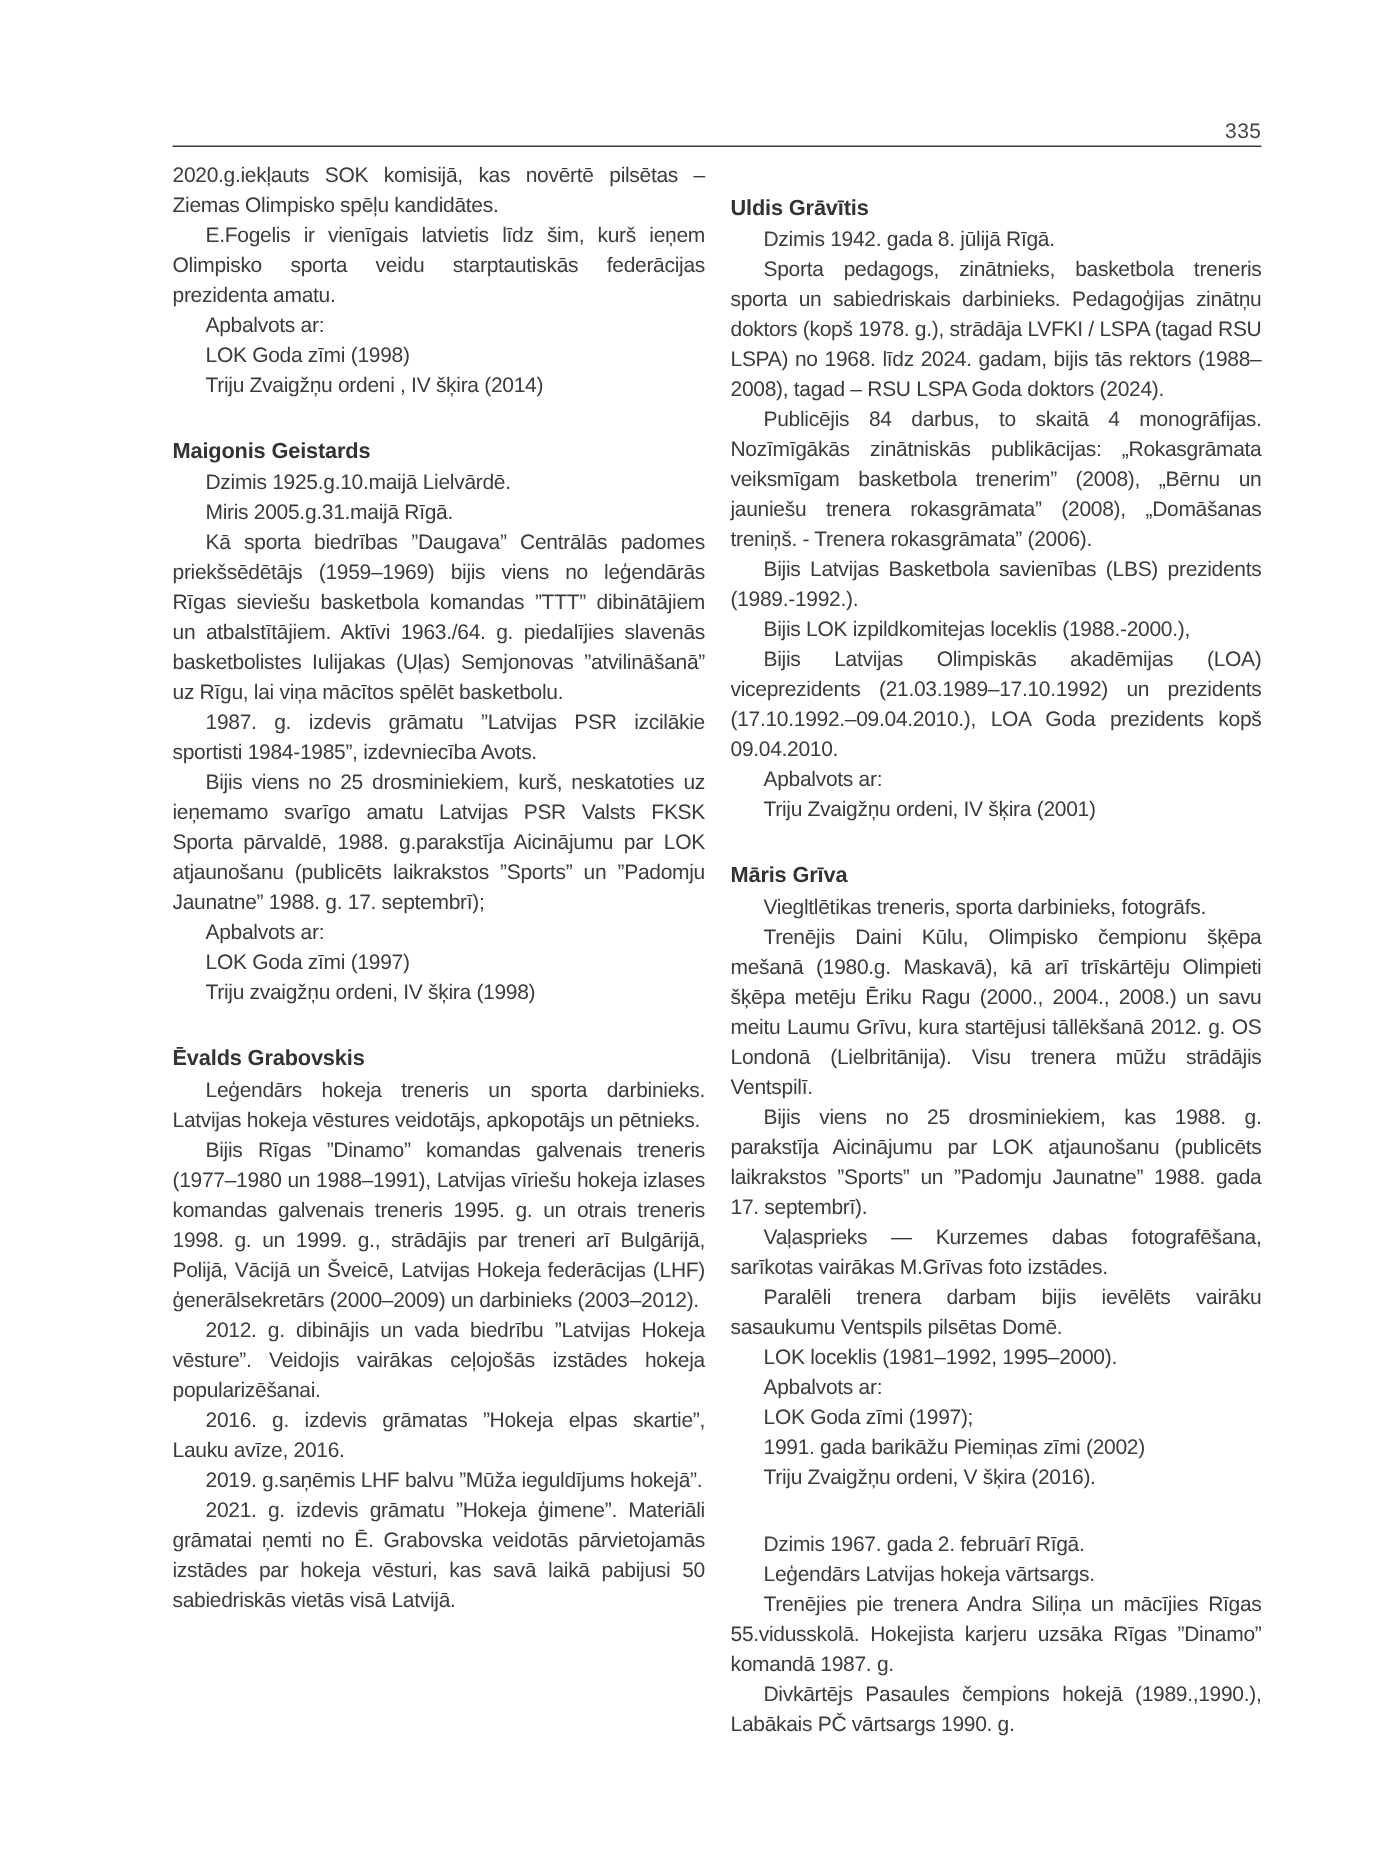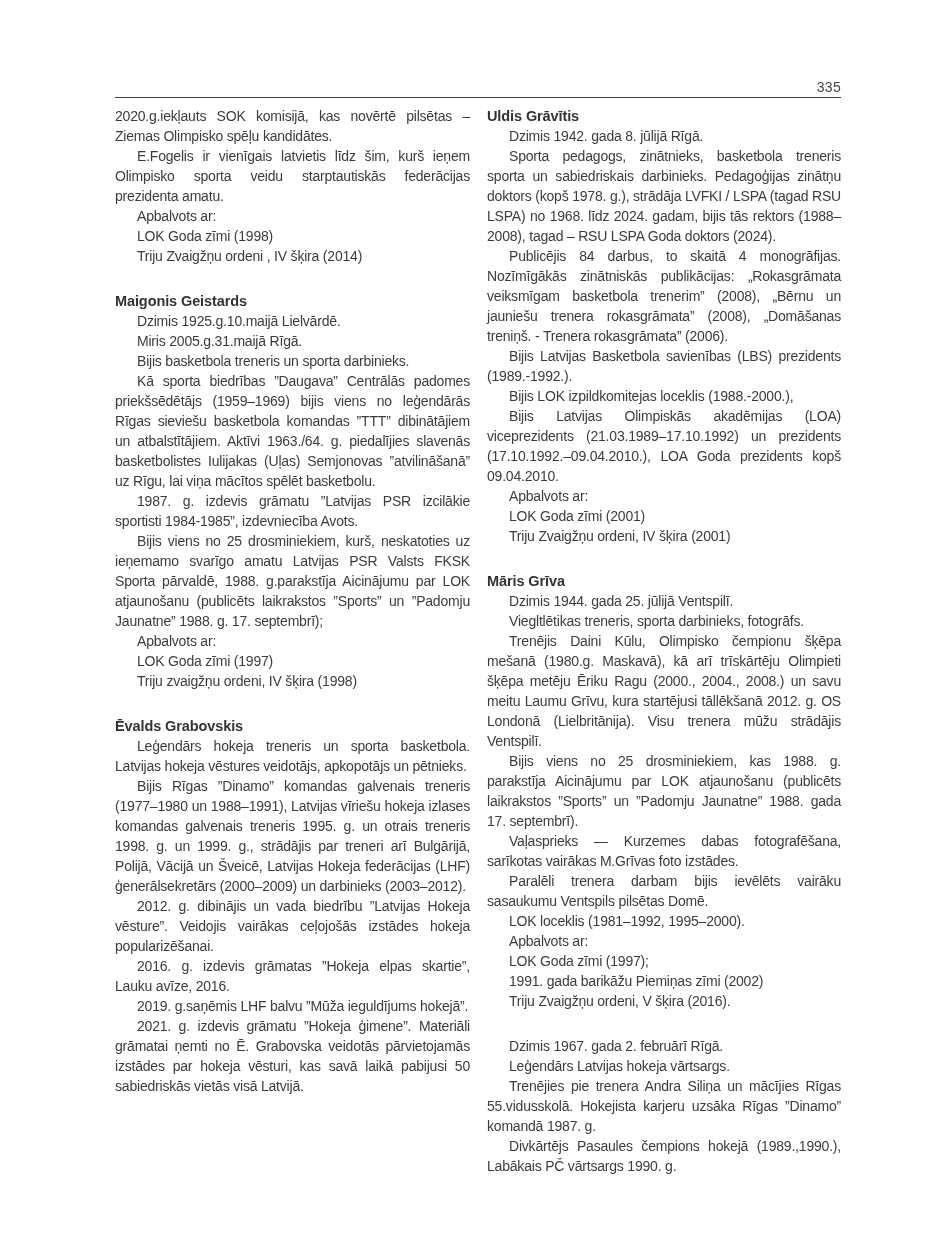--- a/index.html
+++ b/index.html
@@ -42,7 +42,7 @@
     letter-spacing: -0.2px;
   }
   .column-left  { left: 115px; width: 355px; }
-  .column-right { left: 487px; width: 354px; }
+  .column-right { left: 487px; width: 354px; margin-top: 23px; }
   .section.with-heading { margin-top: 25px; }
   .section:first-child { margin-top: 0; }
   .heading {

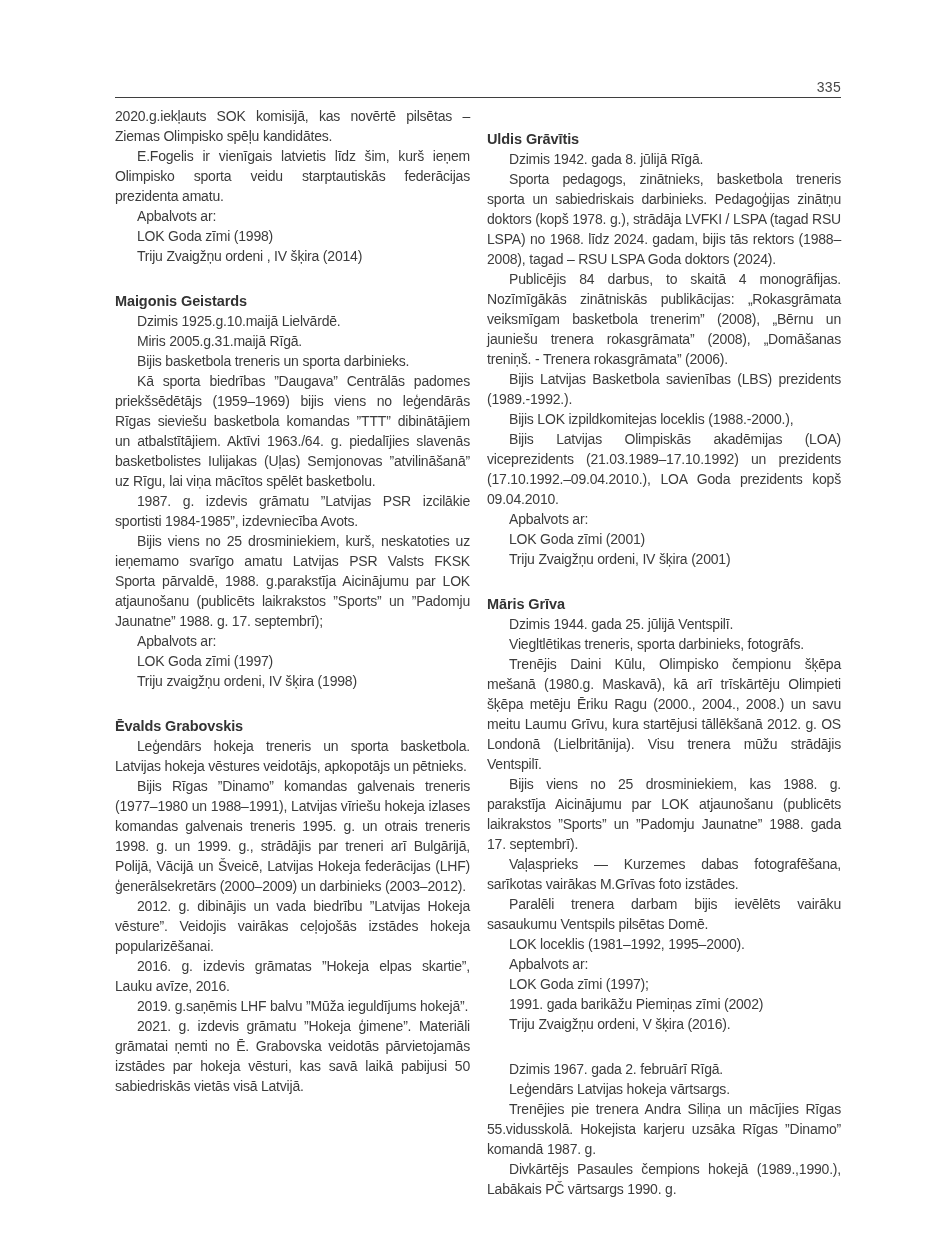--- a/index.html
+++ b/index.html
@@ -79,7 +79,6 @@
         <h3 class="heading">Maigonis Geistards</h3>
         <p class="para">Dzimis 1925.g.10.maijā Lielvārdē.</p>
         <p class="para">Miris 2005.g.31.maijā Rīgā.</p>
-        <p class="para">Bijis basketbola treneris un sporta darbinieks.</p>
         <p class="para">Kā sporta biedrības ”Daugava” Centrālās padomes priekšsēdētājs (1959–1969) bijis viens no leģendārās Rīgas sieviešu basketbola komandas ”TTT” dibinātājiem un atbalstītājiem. Aktīvi 1963./64. g. piedalījies slavenās basketbolistes Iulijakas (Uļas) Semjonovas ”atvilināšanā” uz Rīgu, lai viņa mācītos spēlēt basketbolu.</p>
         <p class="para">1987. g. izdevis grāmatu ”Latvijas PSR izcilākie sportisti 1984-1985”, izdevniecība Avots.</p>
         <p class="para">Bijis viens no 25 drosminiekiem, kurš, neskatoties uz ieņemamo svarīgo amatu Latvijas PSR Valsts FKSK Sporta pārvaldē, 1988. g.parakstīja Aicinājumu par LOK atjaunošanu (publicēts laikrakstos ”Sports” un ”Padomju Jaunatne” 1988. g. 17. septembrī);</p>

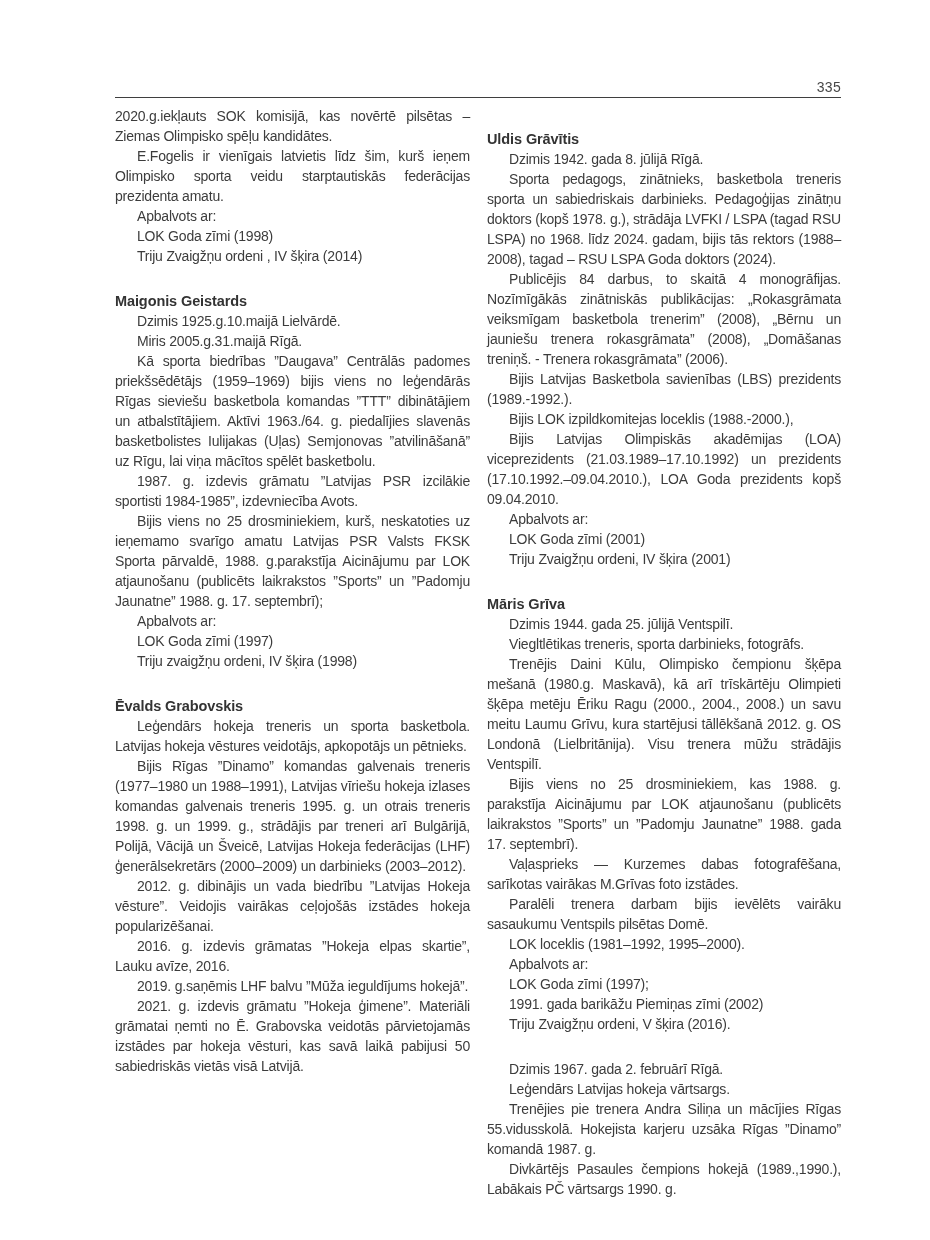--- a/index.html
+++ b/index.html
@@ -107,7 +107,6 @@
         <p class="para">Bijis LOK izpildkomitejas loceklis (1988.-2000.),</p>
         <p class="para">Bijis Latvijas Olimpiskās akadēmijas (LOA) viceprezidents (21.03.1989–17.10.1992) un prezidents (17.10.1992.–09.04.2010.), LOA Goda prezidents kopš 09.04.2010.</p>
         <p class="para">Apbalvots ar:</p>
-        <p class="para">LOK Goda zīmi (2001)</p>
         <p class="para">Triju Zvaigžņu ordeni, IV šķira (2001)</p>
       </section>
       <section class="section with-heading">

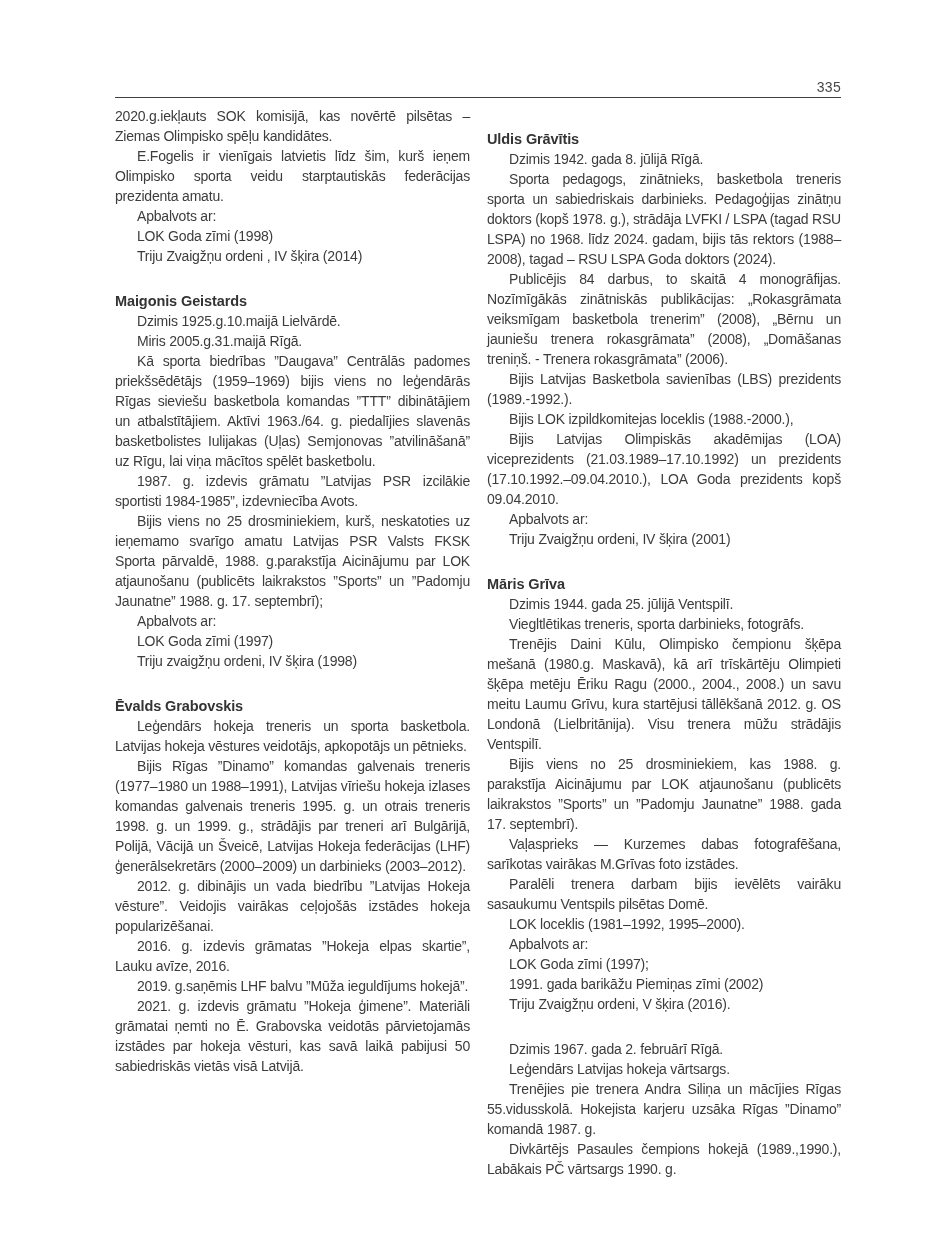--- a/index.html
+++ b/index.html
@@ -111,7 +111,6 @@
       </section>
       <section class="section with-heading">
         <h3 class="heading">Māris Grīva</h3>
-        <p class="para">Dzimis 1944. gada 25. jūlijā Ventspilī.</p>
         <p class="para">Viegltlētikas treneris, sporta darbinieks, fotogrāfs.</p>
         <p class="para">Trenējis Daini Kūlu, Olimpisko čempionu šķēpa mešanā (1980.g. Maskavā), kā arī trīskārtēju Olimpieti šķēpa metēju Ēriku Ragu (2000., 2004., 2008.) un savu meitu Laumu Grīvu, kura startējusi tāllēkšanā 2012. g. OS Londonā (Lielbritānija). Visu trenera mūžu strādājis Ventspilī.</p>
         <p class="para">Bijis viens no 25 drosminiekiem, kas 1988. g. parakstīja Aicinājumu par LOK atjaunošanu (publicēts laikrakstos ”Sports” un ”Padomju Jaunatne” 1988. gada 17. septembrī).</p>

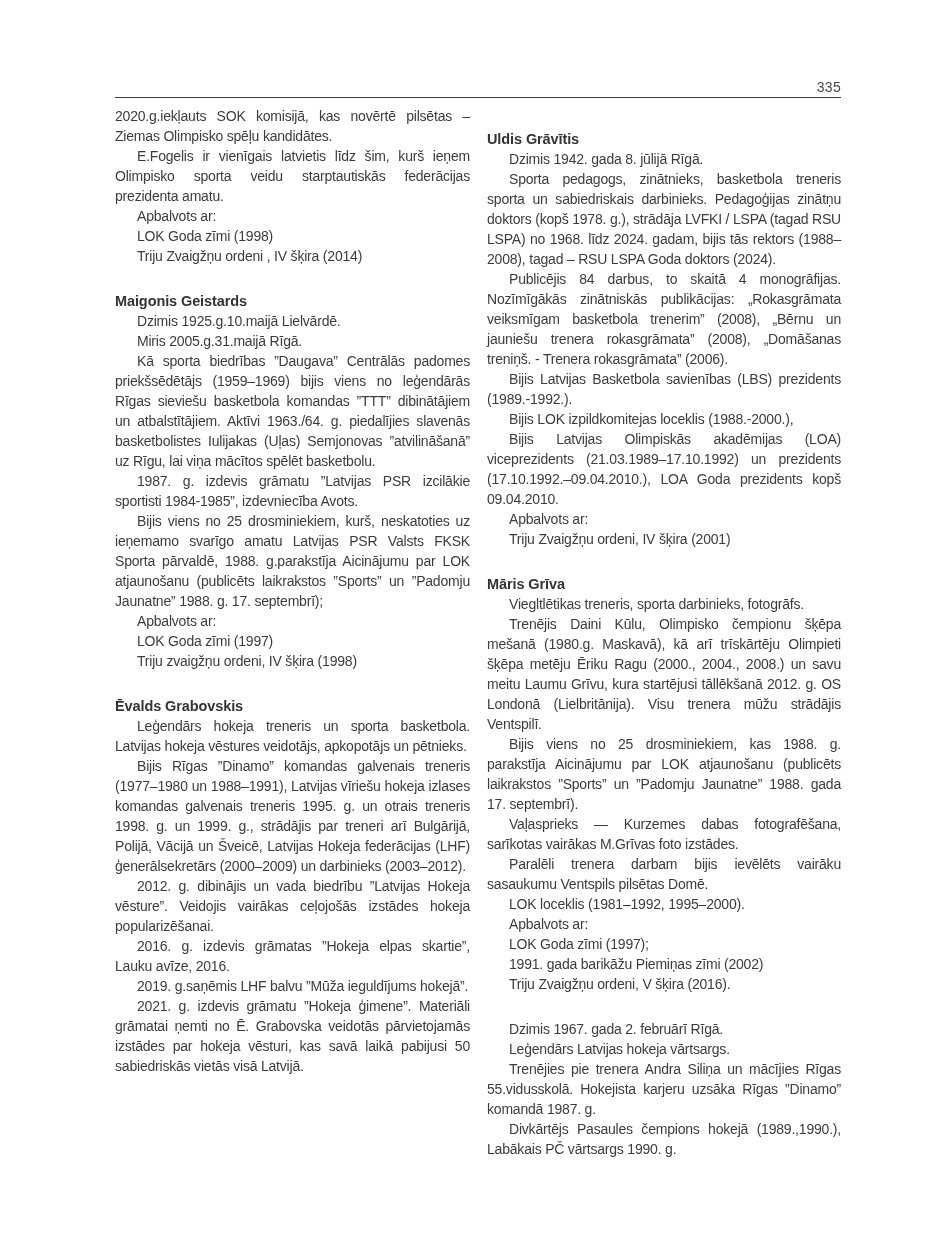--- a/index.html
+++ b/index.html
@@ -88,7 +88,7 @@
       </section>
       <section class="section with-heading">
         <h3 class="heading">Ēvalds Grabovskis</h3>
-        <p class="para">Leģendārs hokeja treneris un sporta basketbola. Latvijas hokeja vēstures veidotājs, apkopotājs un pētnieks.</p>
+        <p class="para">Leģendārs hokeja treneris un sporta darbinieks. Latvijas hokeja vēstures veidotājs, apkopotājs un pētnieks.</p>
         <p class="para">Bijis Rīgas ”Dinamo” komandas galvenais treneris (1977–1980 un 1988–1991), Latvijas vīriešu hokeja izlases komandas galvenais treneris 1995. g. un otrais treneris 1998. g. un 1999. g., strādājis par treneri arī Bulgārijā, Polijā, Vācijā un Šveicē, Latvijas Hokeja federācijas (LHF) ģenerālsekretārs (2000–2009) un darbinieks (2003–2012).</p>
         <p class="para">2012. g. dibinājis un vada biedrību ”Latvijas Hokeja vēsture”. Veidojis vairākas ceļojošās izstādes hokeja popularizēšanai.</p>
         <p class="para">2016. g. izdevis grāmatas ”Hokeja elpas skartie”, Lauku avīze, 2016.</p>

